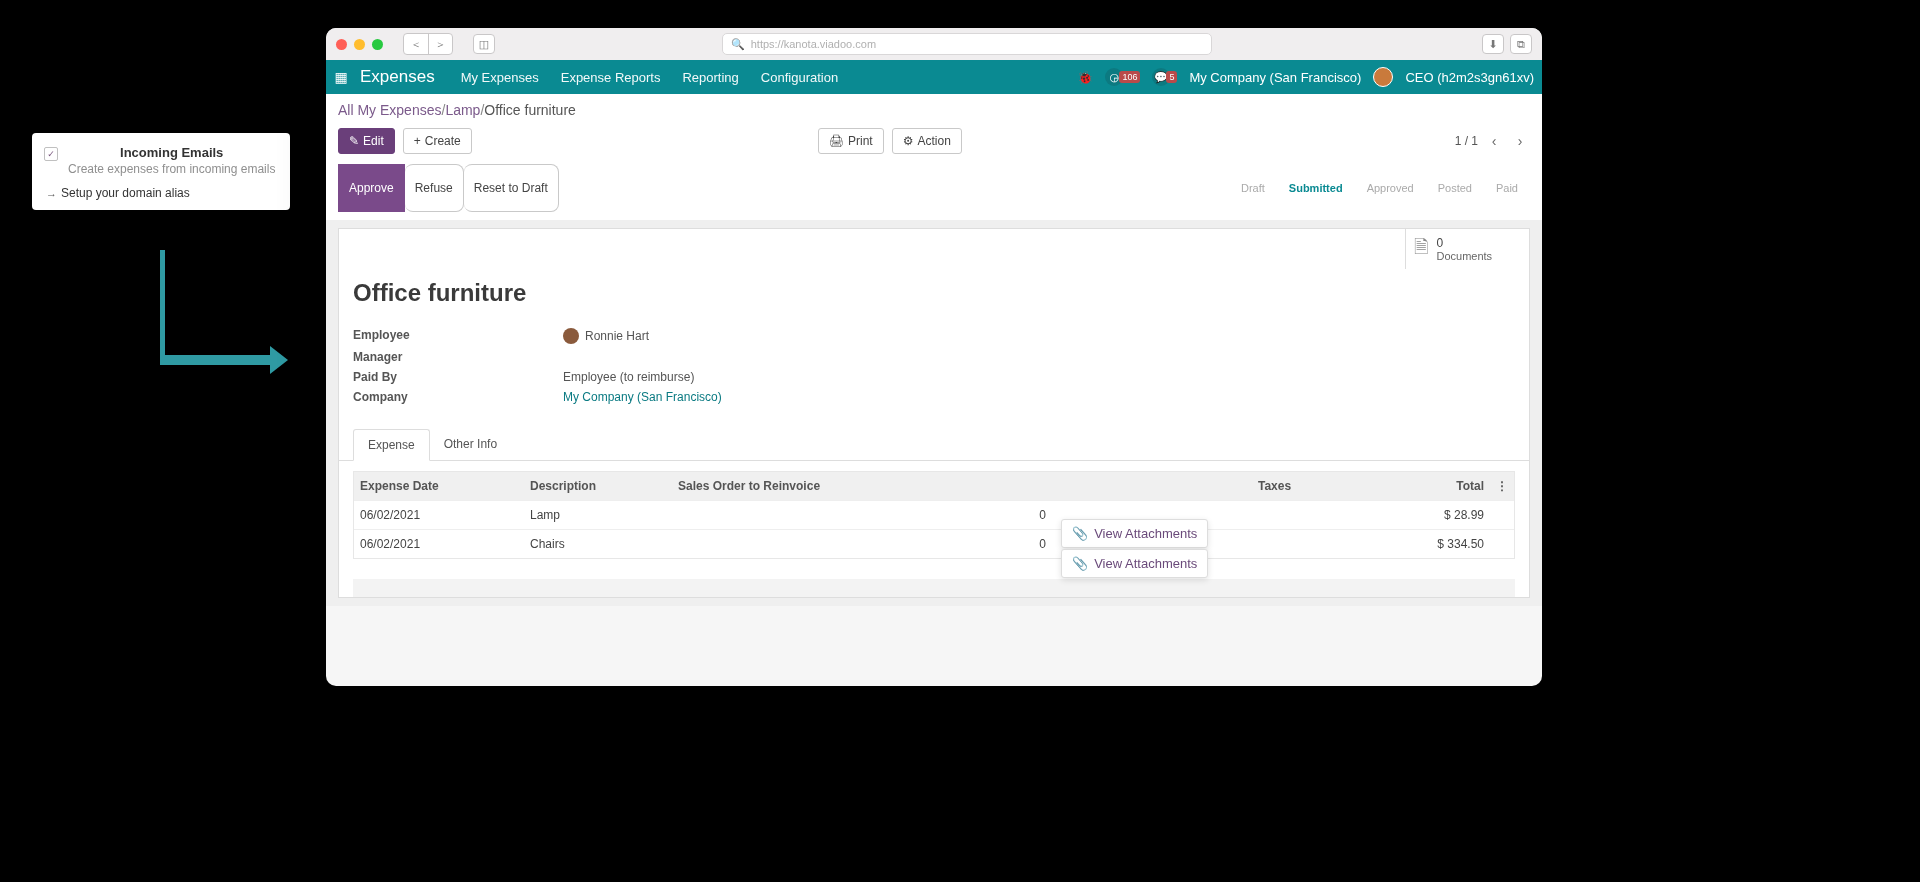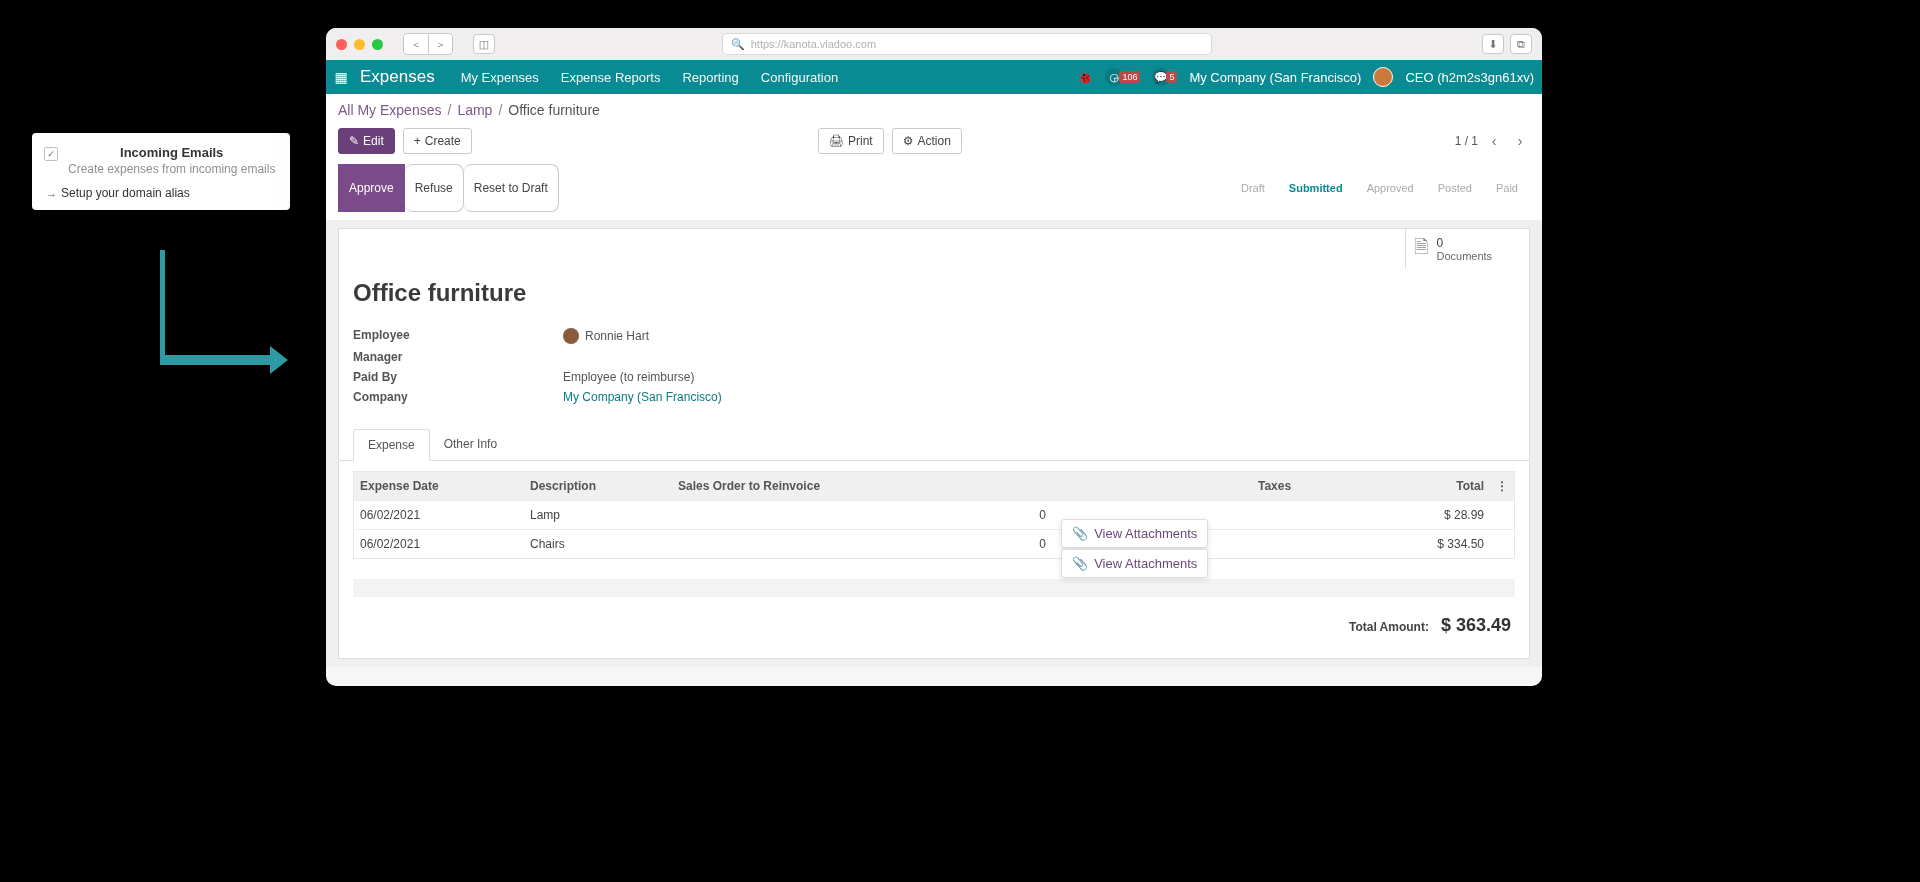--- a/index.html
+++ b/index.html
@@ -47,7 +47,7 @@
 .bp-n { background:#b94a4a; font-size:9px; padding:1px 3px; border-radius:3px; margin-left:-4px; }
 .avatar { width:20px; height:20px; border-radius:50%; background:#c97a3c; border:1px solid #fff; }
 
-.breadcrumb-row { background:#fff; padding:8px 12px 4px 12px; display:flex; align-items:center; gap:6px; }
+.breadcrumb-row { background:#fff; padding:8px 12px 4px 12px; display:flex; align-items:center; gap:0; }
 .breadcrumb-row a { color:#7b5a8b; text-decoration:none; font-size:14px; }
 .breadcrumb-row .sep { color:#888; font-size:14px; }
 .breadcrumb-row .cur { color:#555; font-size:14px; }

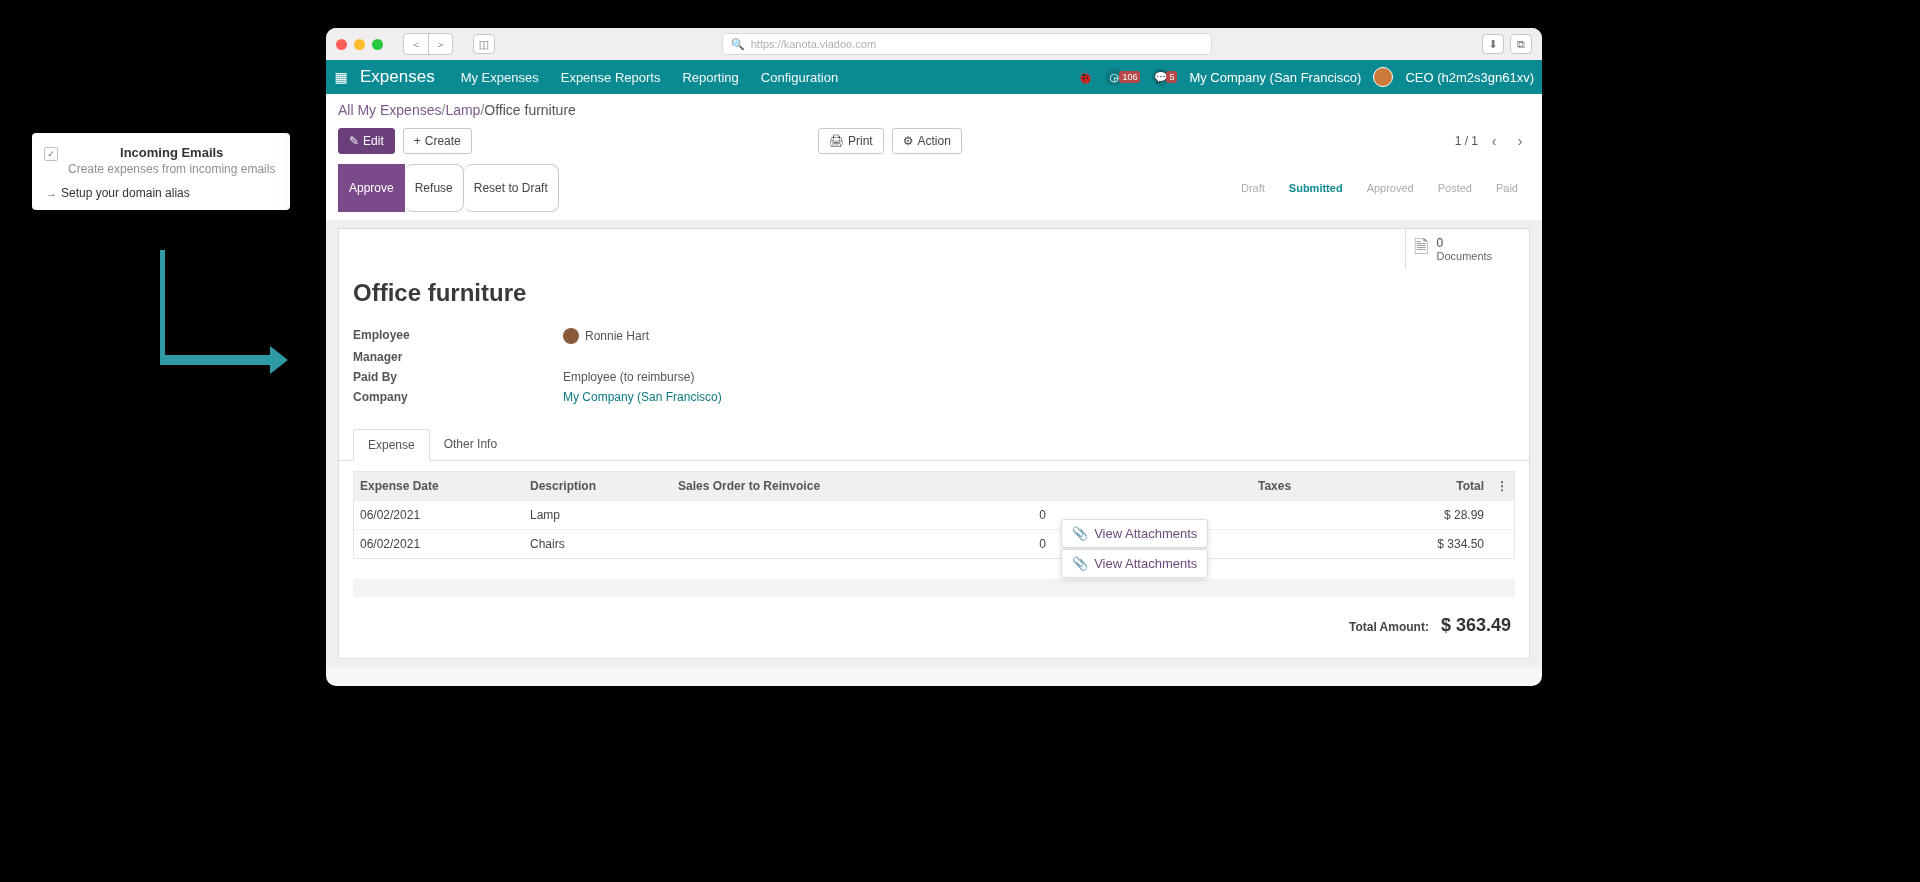--- a/index.html
+++ b/index.html
@@ -292,10 +292,6 @@
       </div>
 
       <div class="totbar"></div>
-      <div class="totline">
-        <span class="tl">Total Amount:</span>
-        <span class="tv">$ 363.49</span>
-      </div>
     </div>
   </div>
 </div>

